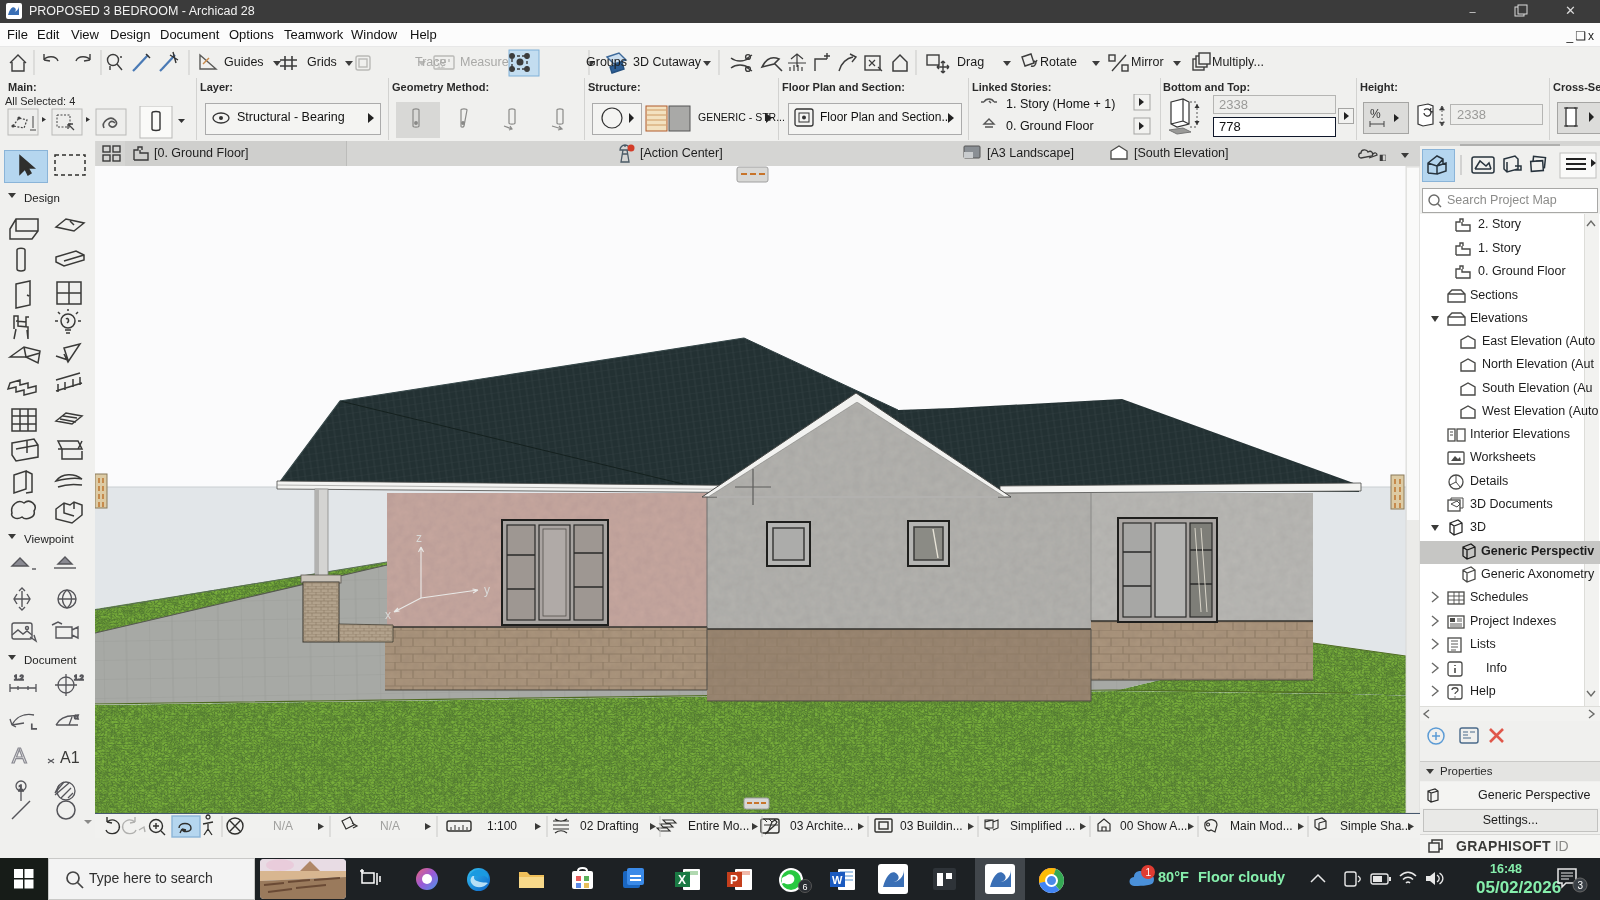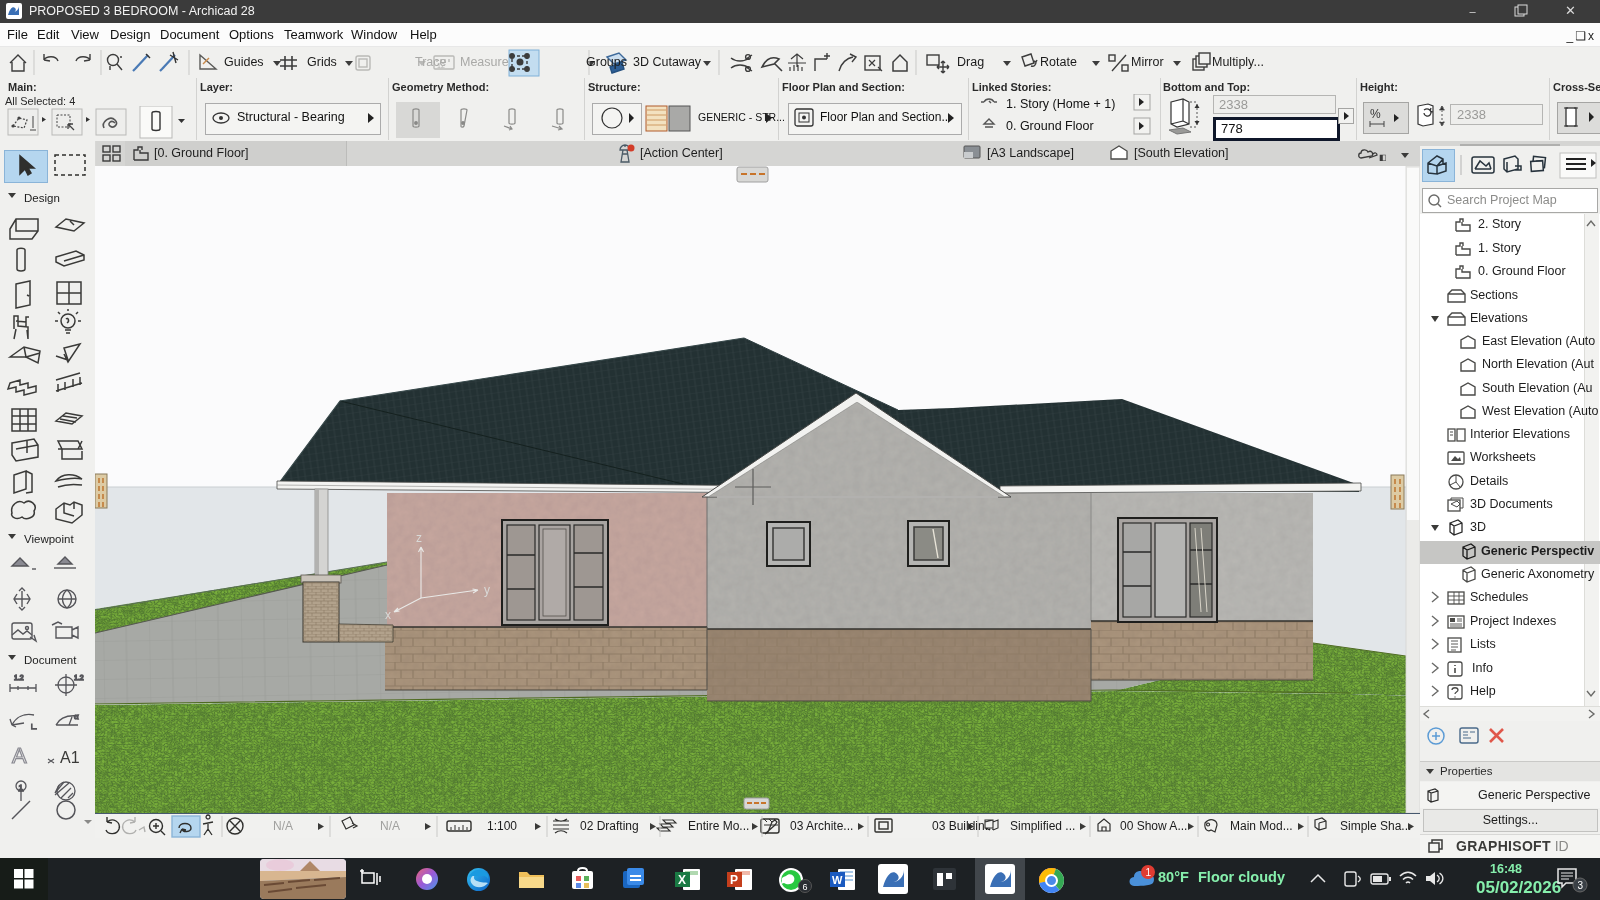--- a/index.html
+++ b/index.html
@@ -260,7 +260,7 @@
   <path d="M3 34 l14 -2 l8 4 l-14 2 z" fill="#9a9a98" stroke="#777"></path>
  </svg>
  <div class="abs" style="left:1213px;top:17px;width:116px;height:17px;background:#eeeeec;border:1px solid #b5b5b3;font-size:13px;color:#9a9a98;padding-left:5px;line-height:17px;">2338</div>
- <div class="abs" style="left:1213px;top:39px;width:116px;height:18px;background:#fff;border:3px solid #0f172a;font-size:13px;color:#111;padding-left:5px;line-height:18px;">778</div>
+ <div class="abs" style="left:1213px;top:39px;width:116px;height:18px;background:#fff;border:1px solid #0f172a;font-size:13px;color:#111;padding-left:5px;line-height:18px;">778</div>
  <svg class="abs" style="left:1338px;top:30px" width="16" height="16">
       <rect x="0.5" y="0.5" width="15" height="15" fill="#f2f2f0" stroke="#a5a5a3"></rect>
       <path d="M6 4 l5 4 l-5 4 z" fill="#222"></path>

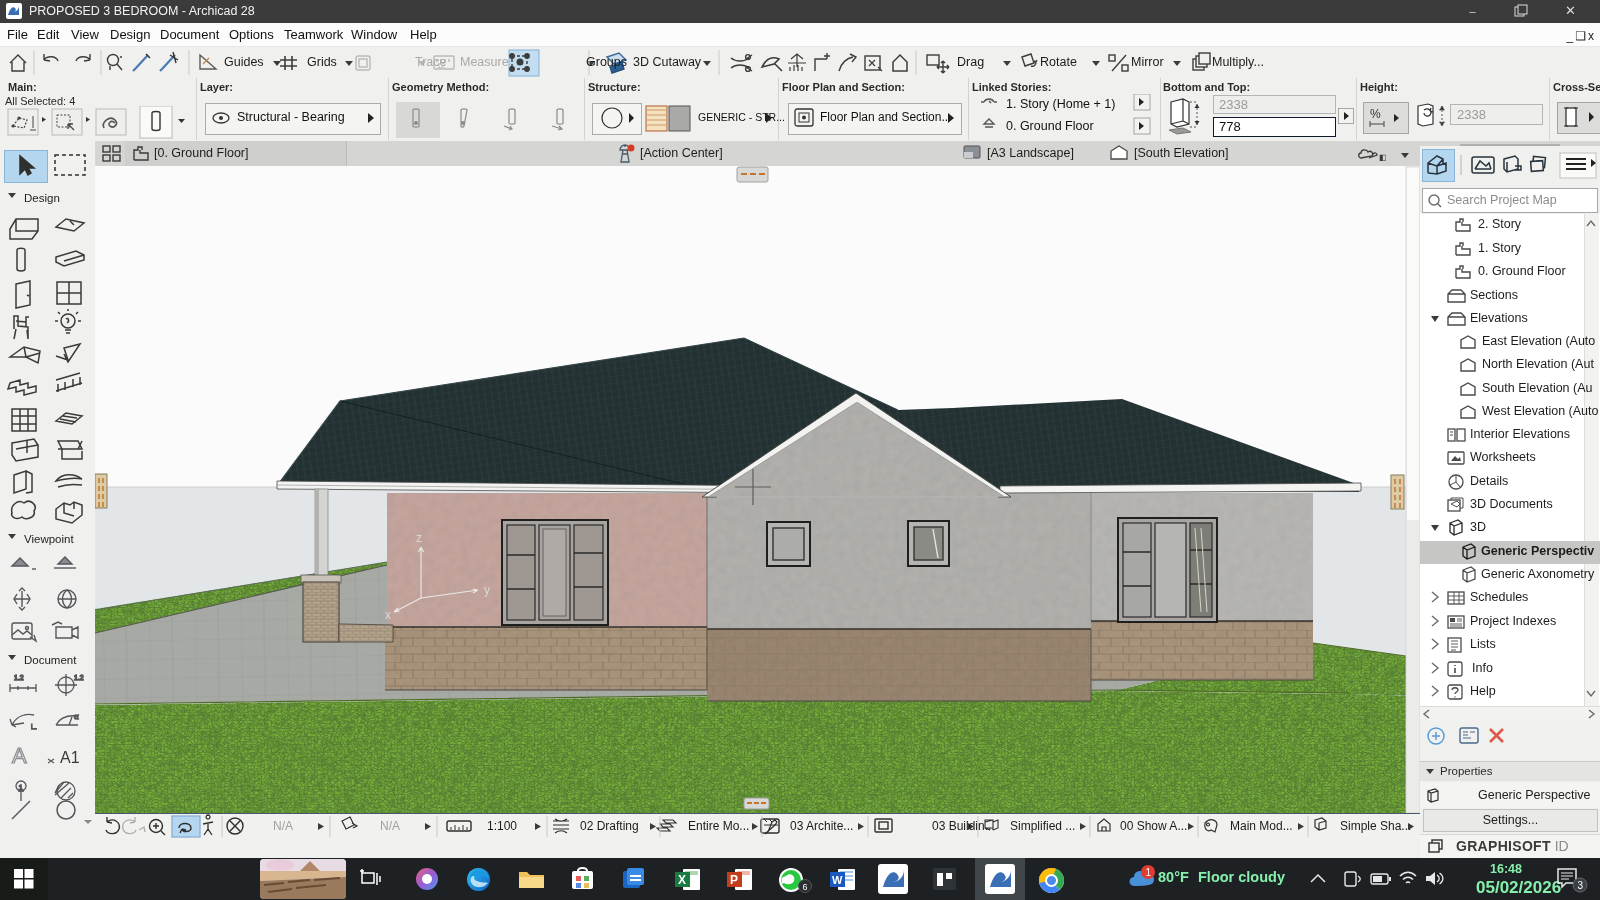--- a/index.html
+++ b/index.html
@@ -741,7 +741,7 @@
           <rect x="1" y="1" width="14" height="14" rx="2" fill="none" stroke="#4a4a48" stroke-width="1.3"></rect>
           <path d="M8 4 l0 1 M8 7 l0 5" stroke="#4a4a48" stroke-width="1.6"></path>
         </svg>
-        <span class="abs" style="left:52px;top:3px;">Info</span>
+        <span class="abs" style="left:66px;top:3px;">Info</span>
       </div>
   <div class="abs treerow" style="top:540px;">
         <svg class="abs" style="left:10px;top:4px" width="10" height="12">

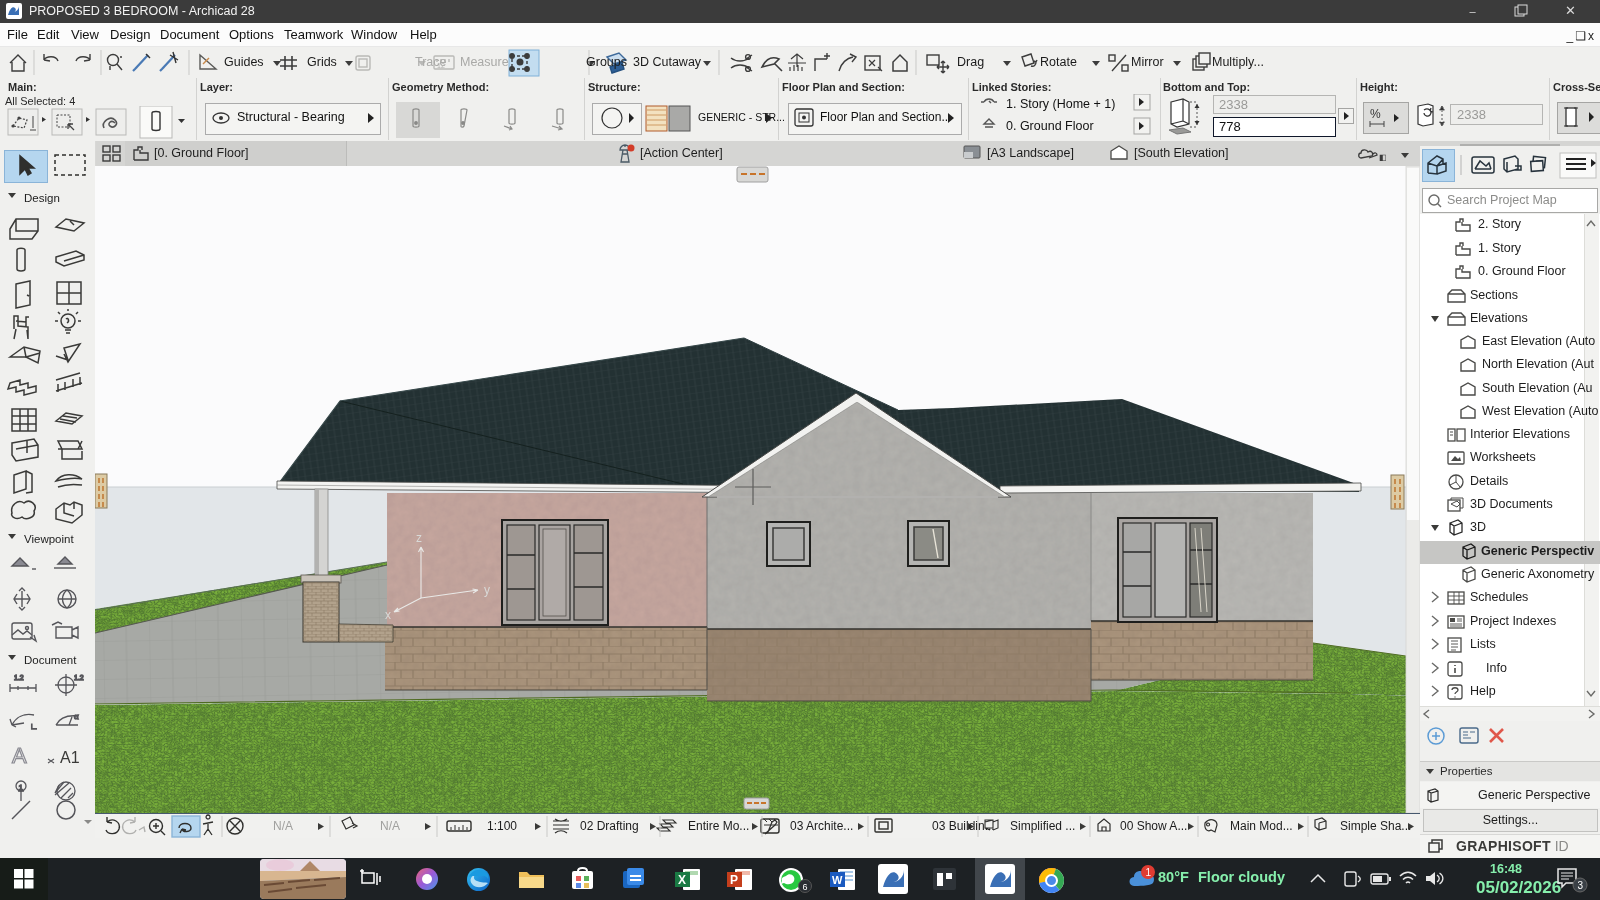--- a/index.html
+++ b/index.html
@@ -856,7 +856,7 @@
  <div class="abs sbtext" style="left:485px;">02 Drafting</div>
  <div class="abs sbtext" style="left:593px;">Entire Mo...</div>
  <div class="abs sbtext" style="left:695px;">03 Archite...</div>
- <div class="abs sbtext" style="left:805px;margin-left:32px;">03 Buildin...</div>
+ <div class="abs sbtext" style="left:805px;">03 Buildin...</div>
  <div class="abs sbtext" style="left:915px;">Simplified ...</div>
  <div class="abs sbtext" style="left:1025px;">00 Show A...</div>
  <div class="abs sbtext" style="left:1135px;">Main Mod...</div>

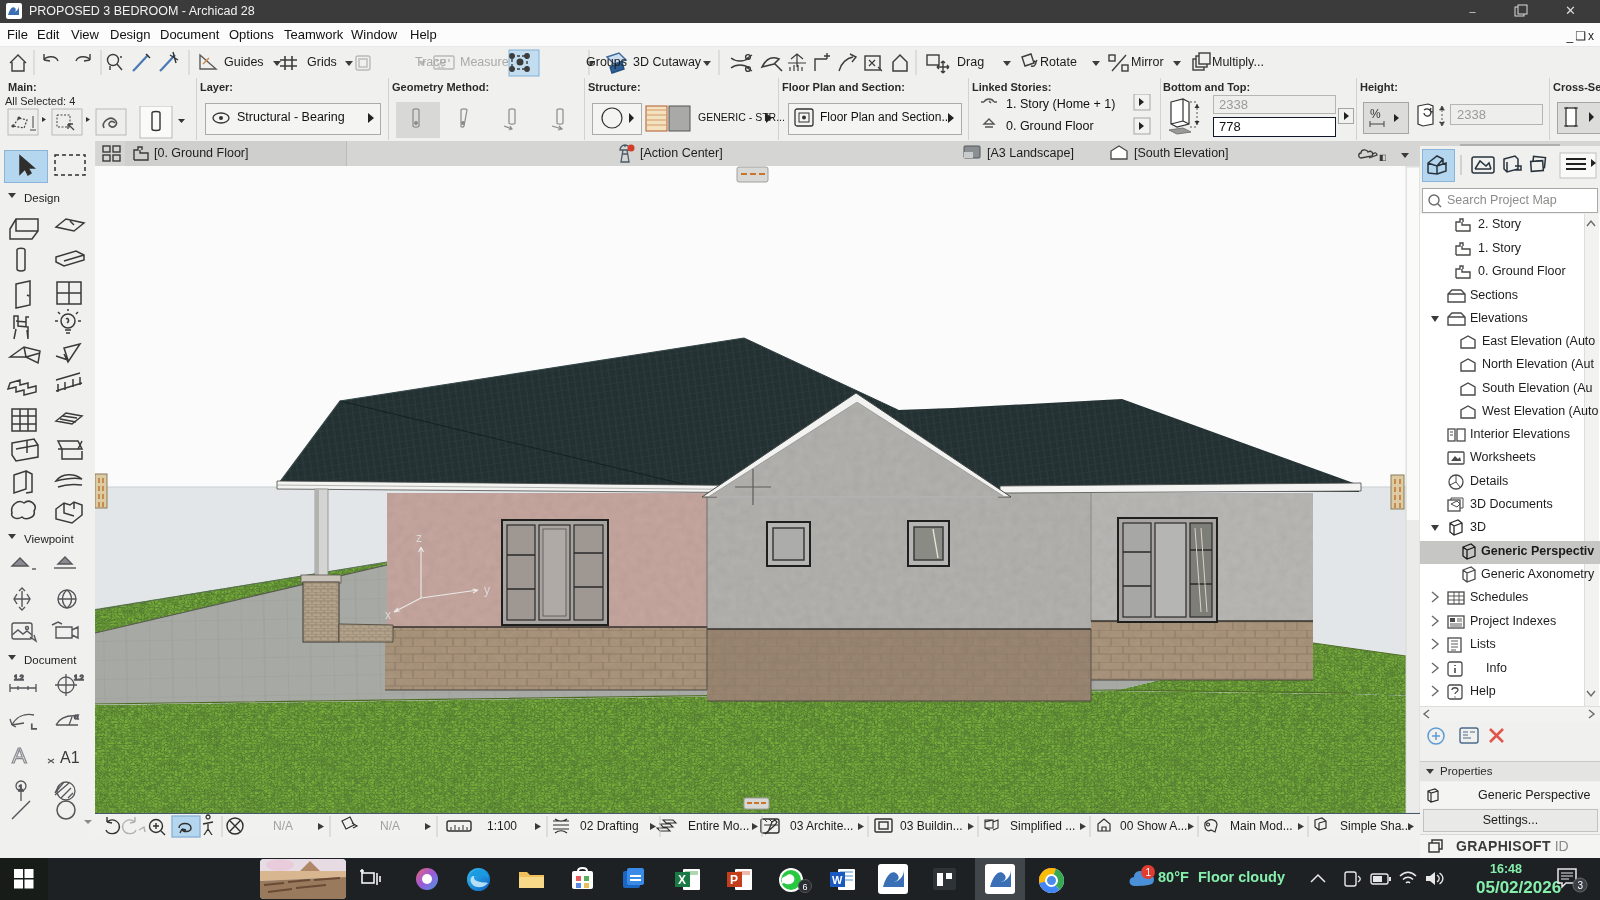--- a/index.html
+++ b/index.html
@@ -872,6 +872,13 @@
       <rect x="0" y="10.5" width="9" height="9" fill="#fff"></rect>
       <rect x="10.5" y="10.5" width="9" height="9" fill="#fff"></rect>
     </svg>
+ <div class="abs" style="left:48px;top:0;width:207px;height:42px;background:#f3f3f3;border:1px solid #c9c9c7;box-sizing:border-box;">
+  <svg class="abs" style="left:16px;top:11px" width="20" height="20">
+        <circle cx="8" cy="8" r="6" fill="none" stroke="#444" stroke-width="1.7"></circle>
+        <line x1="12.5" y1="12.5" x2="18" y2="18" stroke="#444" stroke-width="1.7"></line>
+      </svg>
+  <div class="abs" style="left:40px;top:11px;font-size:14px;color:#2e2e2e;">Type here to search</div>
+ </div>
  <div class="abs" style="left:260px;top:1px;width:86px;height:40px;border-radius:4px;overflow:hidden;">
   <svg width="86" height="40">
         <rect width="86" height="40" fill="#cfd9e4"></rect>

